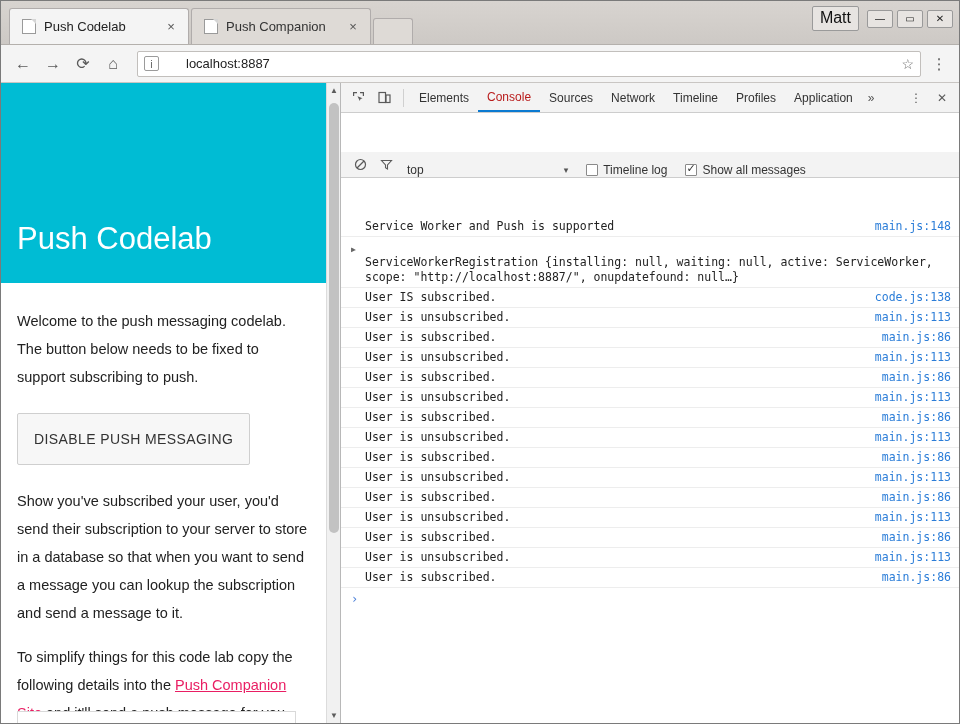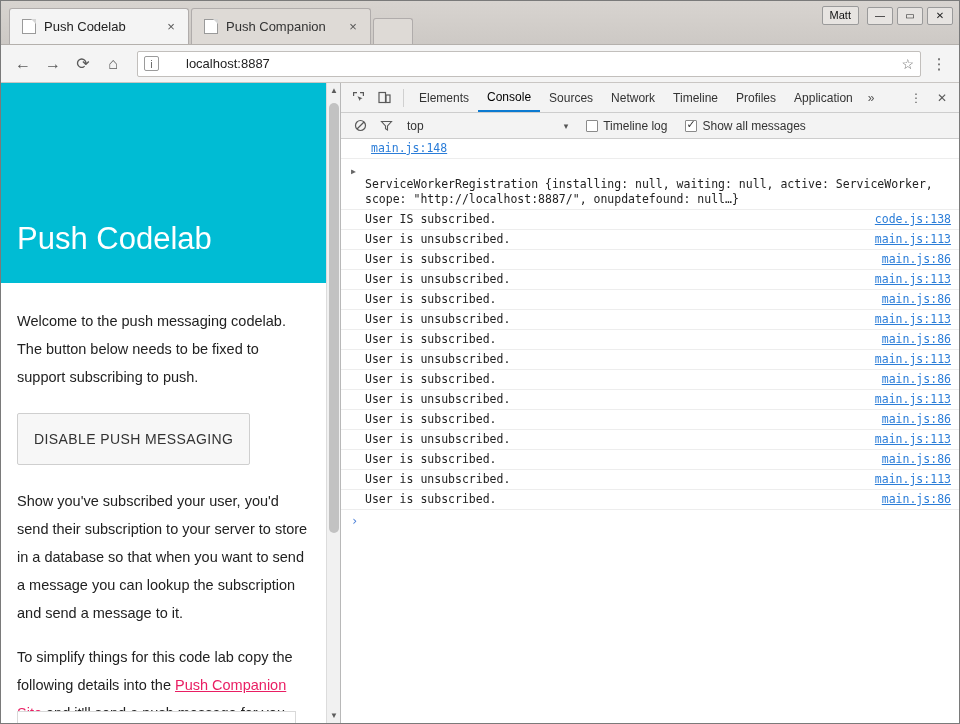--- a/index.html
+++ b/index.html
@@ -34,7 +34,7 @@
   .userchip {
     border: 1px solid #9a9a9a;
     background: #e7e4e1;
-    font-size: 11px;
+    font-size: 16px;
     padding: 2px 7px 3px 7px;
     border-radius: 2px;
     color: #111;

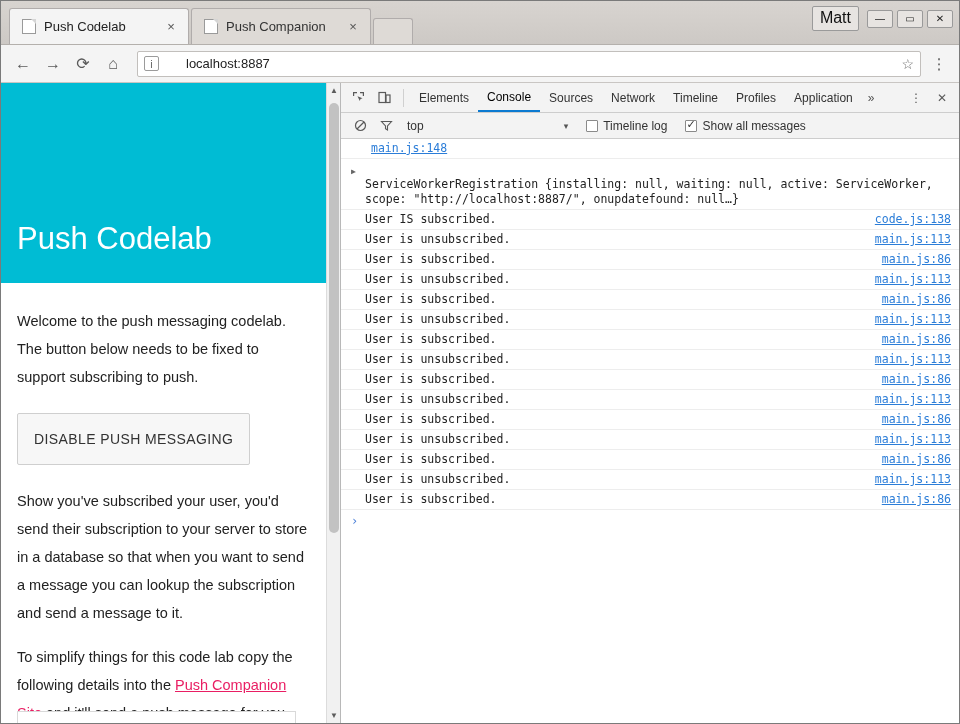--- a/index.html
+++ b/index.html
@@ -246,6 +246,7 @@
     display: flex; flex-direction: column;
     background: #fff;
     min-width: 0;
+    gap: 39px;
   }
   #dt-tabs {
     height: 30px;

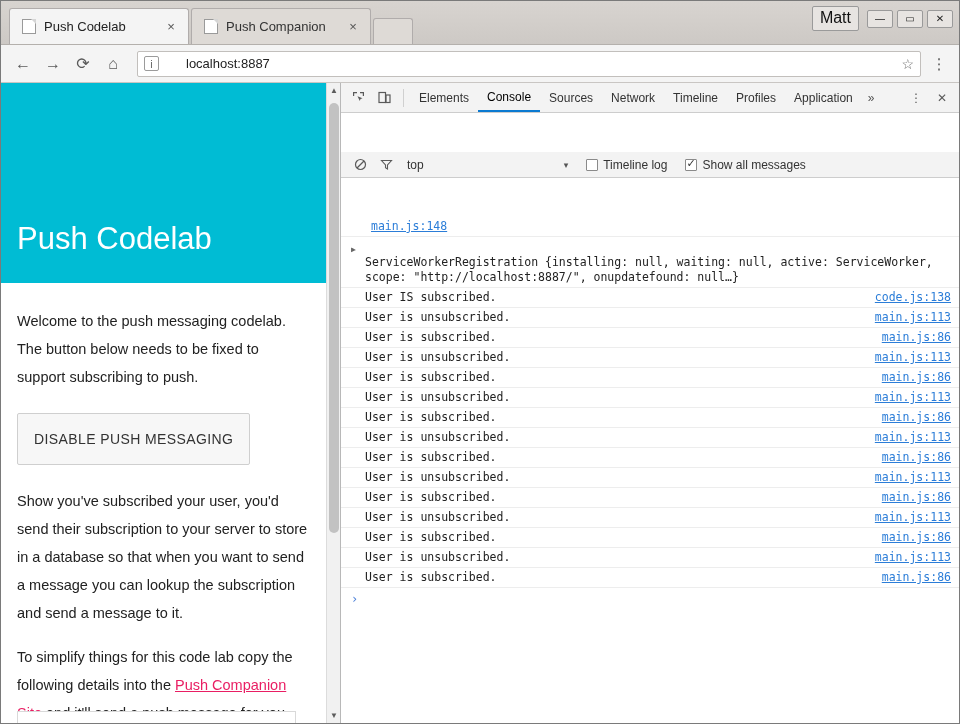--- a/index.html
+++ b/index.html
@@ -273,7 +273,7 @@
     color: #333;
   }
   .dt-tab.active {
-    color: #000000;
+    color: #b91c1c;
     border-bottom: 2px solid #0b7ad1;
     font-weight: 400;
     text-align: right;

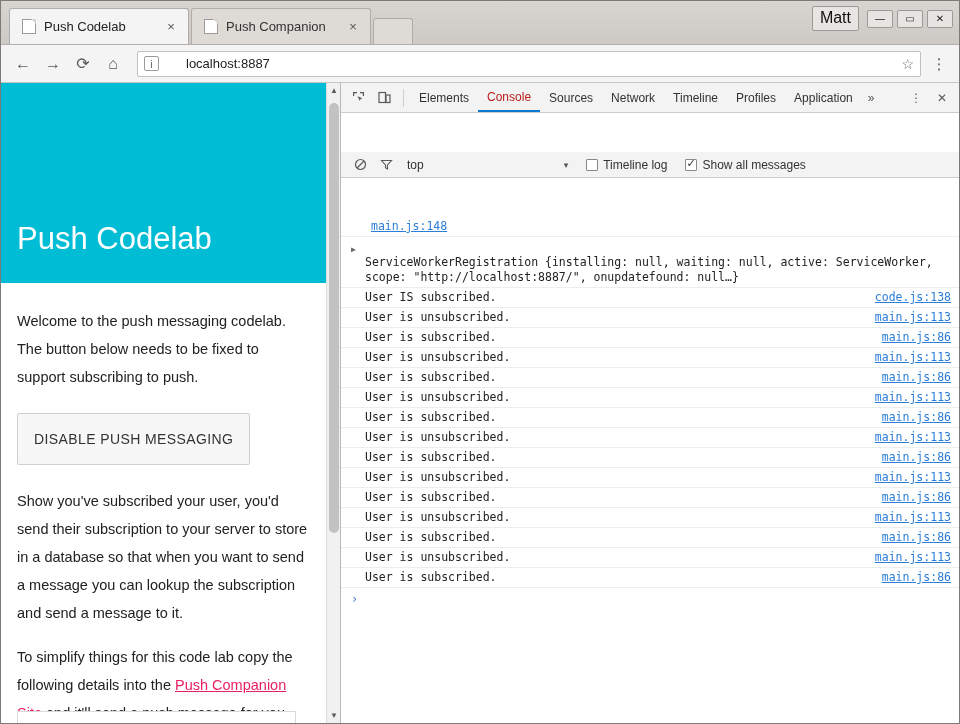--- a/index.html
+++ b/index.html
@@ -285,7 +285,7 @@
     height: 26px;
     background: #f3f3f3;
     border-bottom: 1px solid #cdcdcd;
-    display: flex; align-items: center;
+    display: flex; align-items: flex-end;
     padding: 0 6px;
     font-size: 12px;
     color: #333;

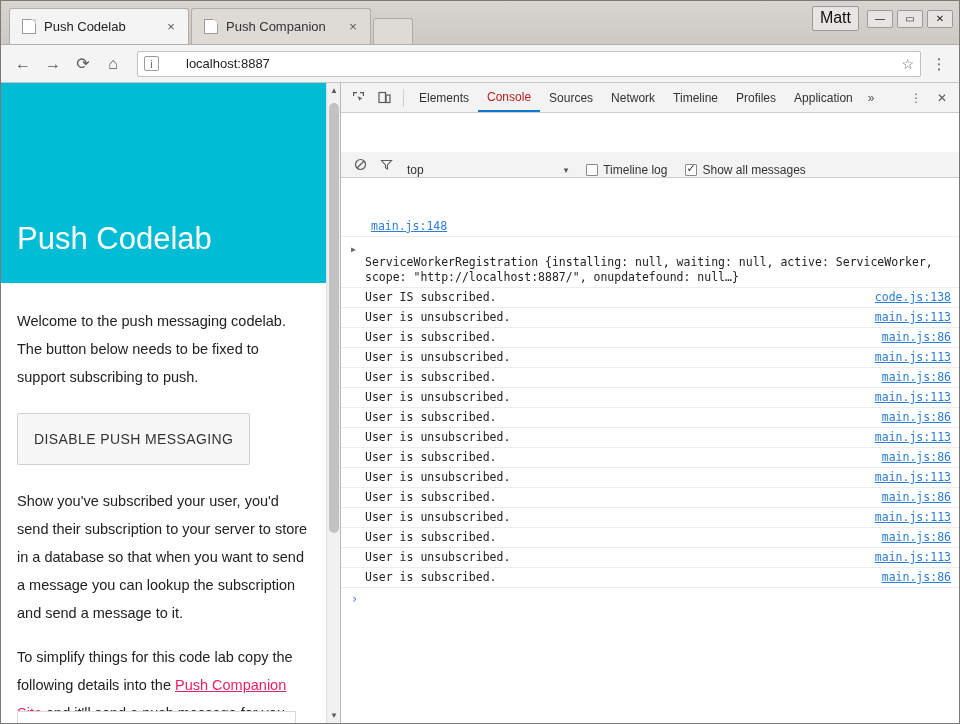--- a/index.html
+++ b/index.html
@@ -475,6 +475,7 @@
 
         <div class="logrow">
           <span class="arrow"></span>
+          <span class="msg">Service Worker and Push is supported</span>
           <span class="src">main.js:148</span>
         </div>
 

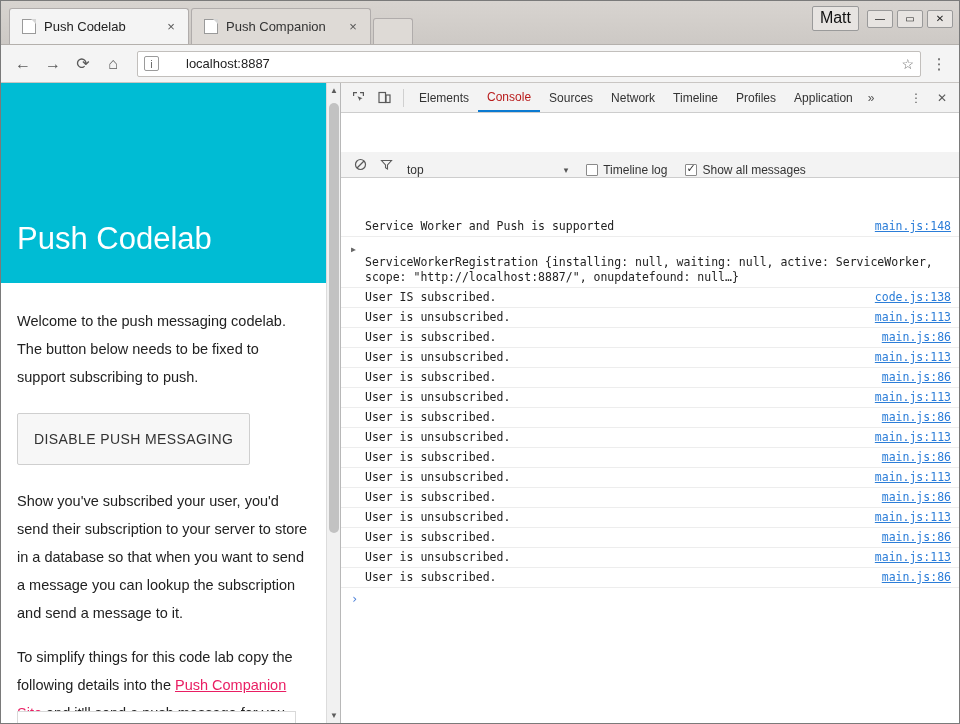--- a/index.html
+++ b/index.html
@@ -340,7 +340,6 @@
   .logrow .src {
     flex: 0 0 auto;
     color: #2b7dd8;
-    text-decoration: underline;
     padding-left: 10px;
     white-space: nowrap;
   }

